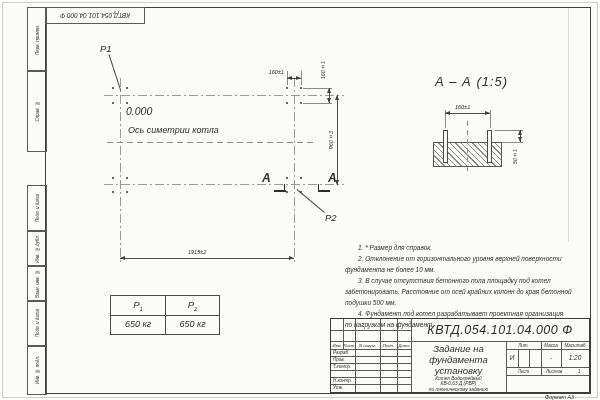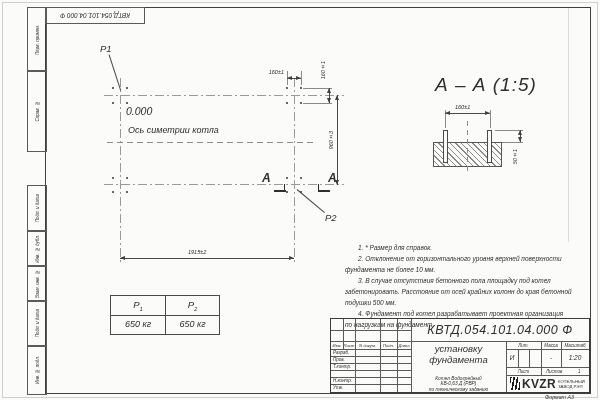--- a/index.html
+++ b/index.html
@@ -136,7 +136,7 @@
   <div class="abs" style="left:318px;top:190px;width:12px;height:2px;background:#2f2f2f;"></div>
   <div class="abs" style="left:318px;top:184px;width:1px;height:8px;background:#2f2f2f;"></div>
 
-  <div class="abs" style="left:435px;top:74px;font-size:19px;letter-spacing:1px;">А – А (1:5)</div>
+  <div class="abs" style="left:435px;top:74px;font-size:13px;letter-spacing:1px;">А – А (1:5)</div>
   <div class="abs hatch" style="left:433px;top:142px;width:67px;height:23px;"></div>
   <div class="dsh-v" style="left:467px;top:121px;height:50px;"></div>
   <div class="bolt" style="left:443px;top:130px;"></div>

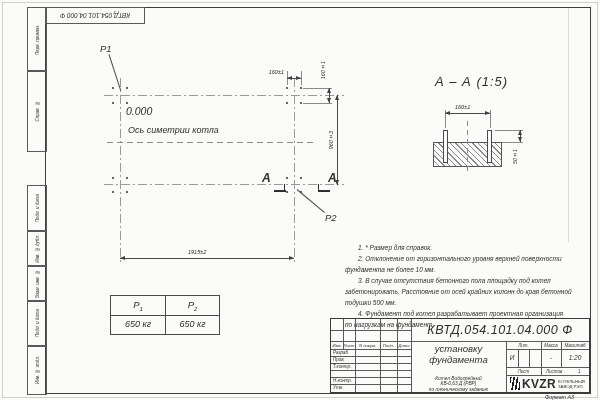--- a/index.html
+++ b/index.html
@@ -215,6 +215,7 @@
     <div class="tb-lbl" style="left:2px;top:66px;">Утв.</div>
 
     <div class="abs" style="left:80px;top:24px;width:95px;text-align:center;font-size:9.5px;line-height:11px;">
+      <div>Задание на</div>
       <div>установку</div>
       <div>фундамента</div>
     </div>

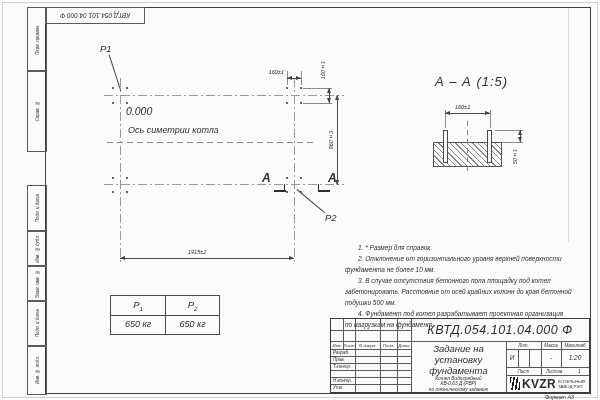--- a/index.html
+++ b/index.html
@@ -216,8 +216,8 @@
 
     <div class="abs" style="left:80px;top:24px;width:95px;text-align:center;font-size:9.5px;line-height:11px;">
       <div>Задание на</div>
+      <div>фундамента</div>
       <div>установку</div>
-      <div>фундамента</div>
     </div>
     <div class="abs" style="left:80px;top:57px;width:95px;text-align:center;font-size:4.8px;line-height:5.4px;">
       <div>Котел Водогрейный</div>

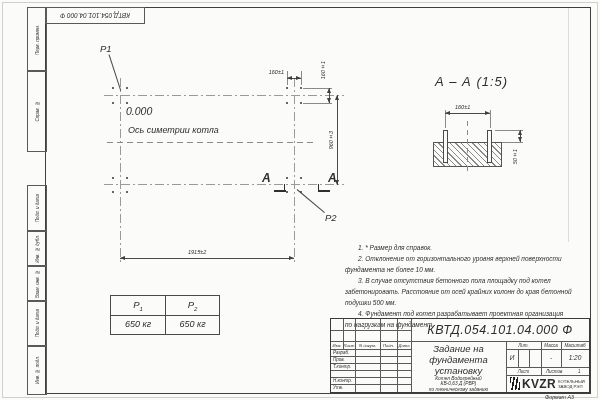--- a/index.html
+++ b/index.html
@@ -242,14 +242,6 @@
     <div class="tb-lbl" style="left:215px;top:49.5px;">Листов</div>
     <div class="tb-lbl" style="left:247px;top:49.5px;">1</div>
 
-    <div class="abs upr" style="left:175px;top:56px;width:83px;height:17px;display:flex;align-items:center;justify-content:center;gap:2px;">
-      <span class="coil"></span>
-      <span style="font-size:12px;font-weight:800;letter-spacing:.3px;">KVZR</span>
-      <span style="font-size:4.3px;line-height:5px;">
-        <span style="display:block;">КОТЕЛЬНЫЙ</span>
-        <span style="display:block;">ЗАВОД РЭП</span>
-      </span>
-    </div>
   </div>
   <div class="abs" style="left:545px;top:394px;font-size:5.3px;">Формат А3</div>
 </div>

